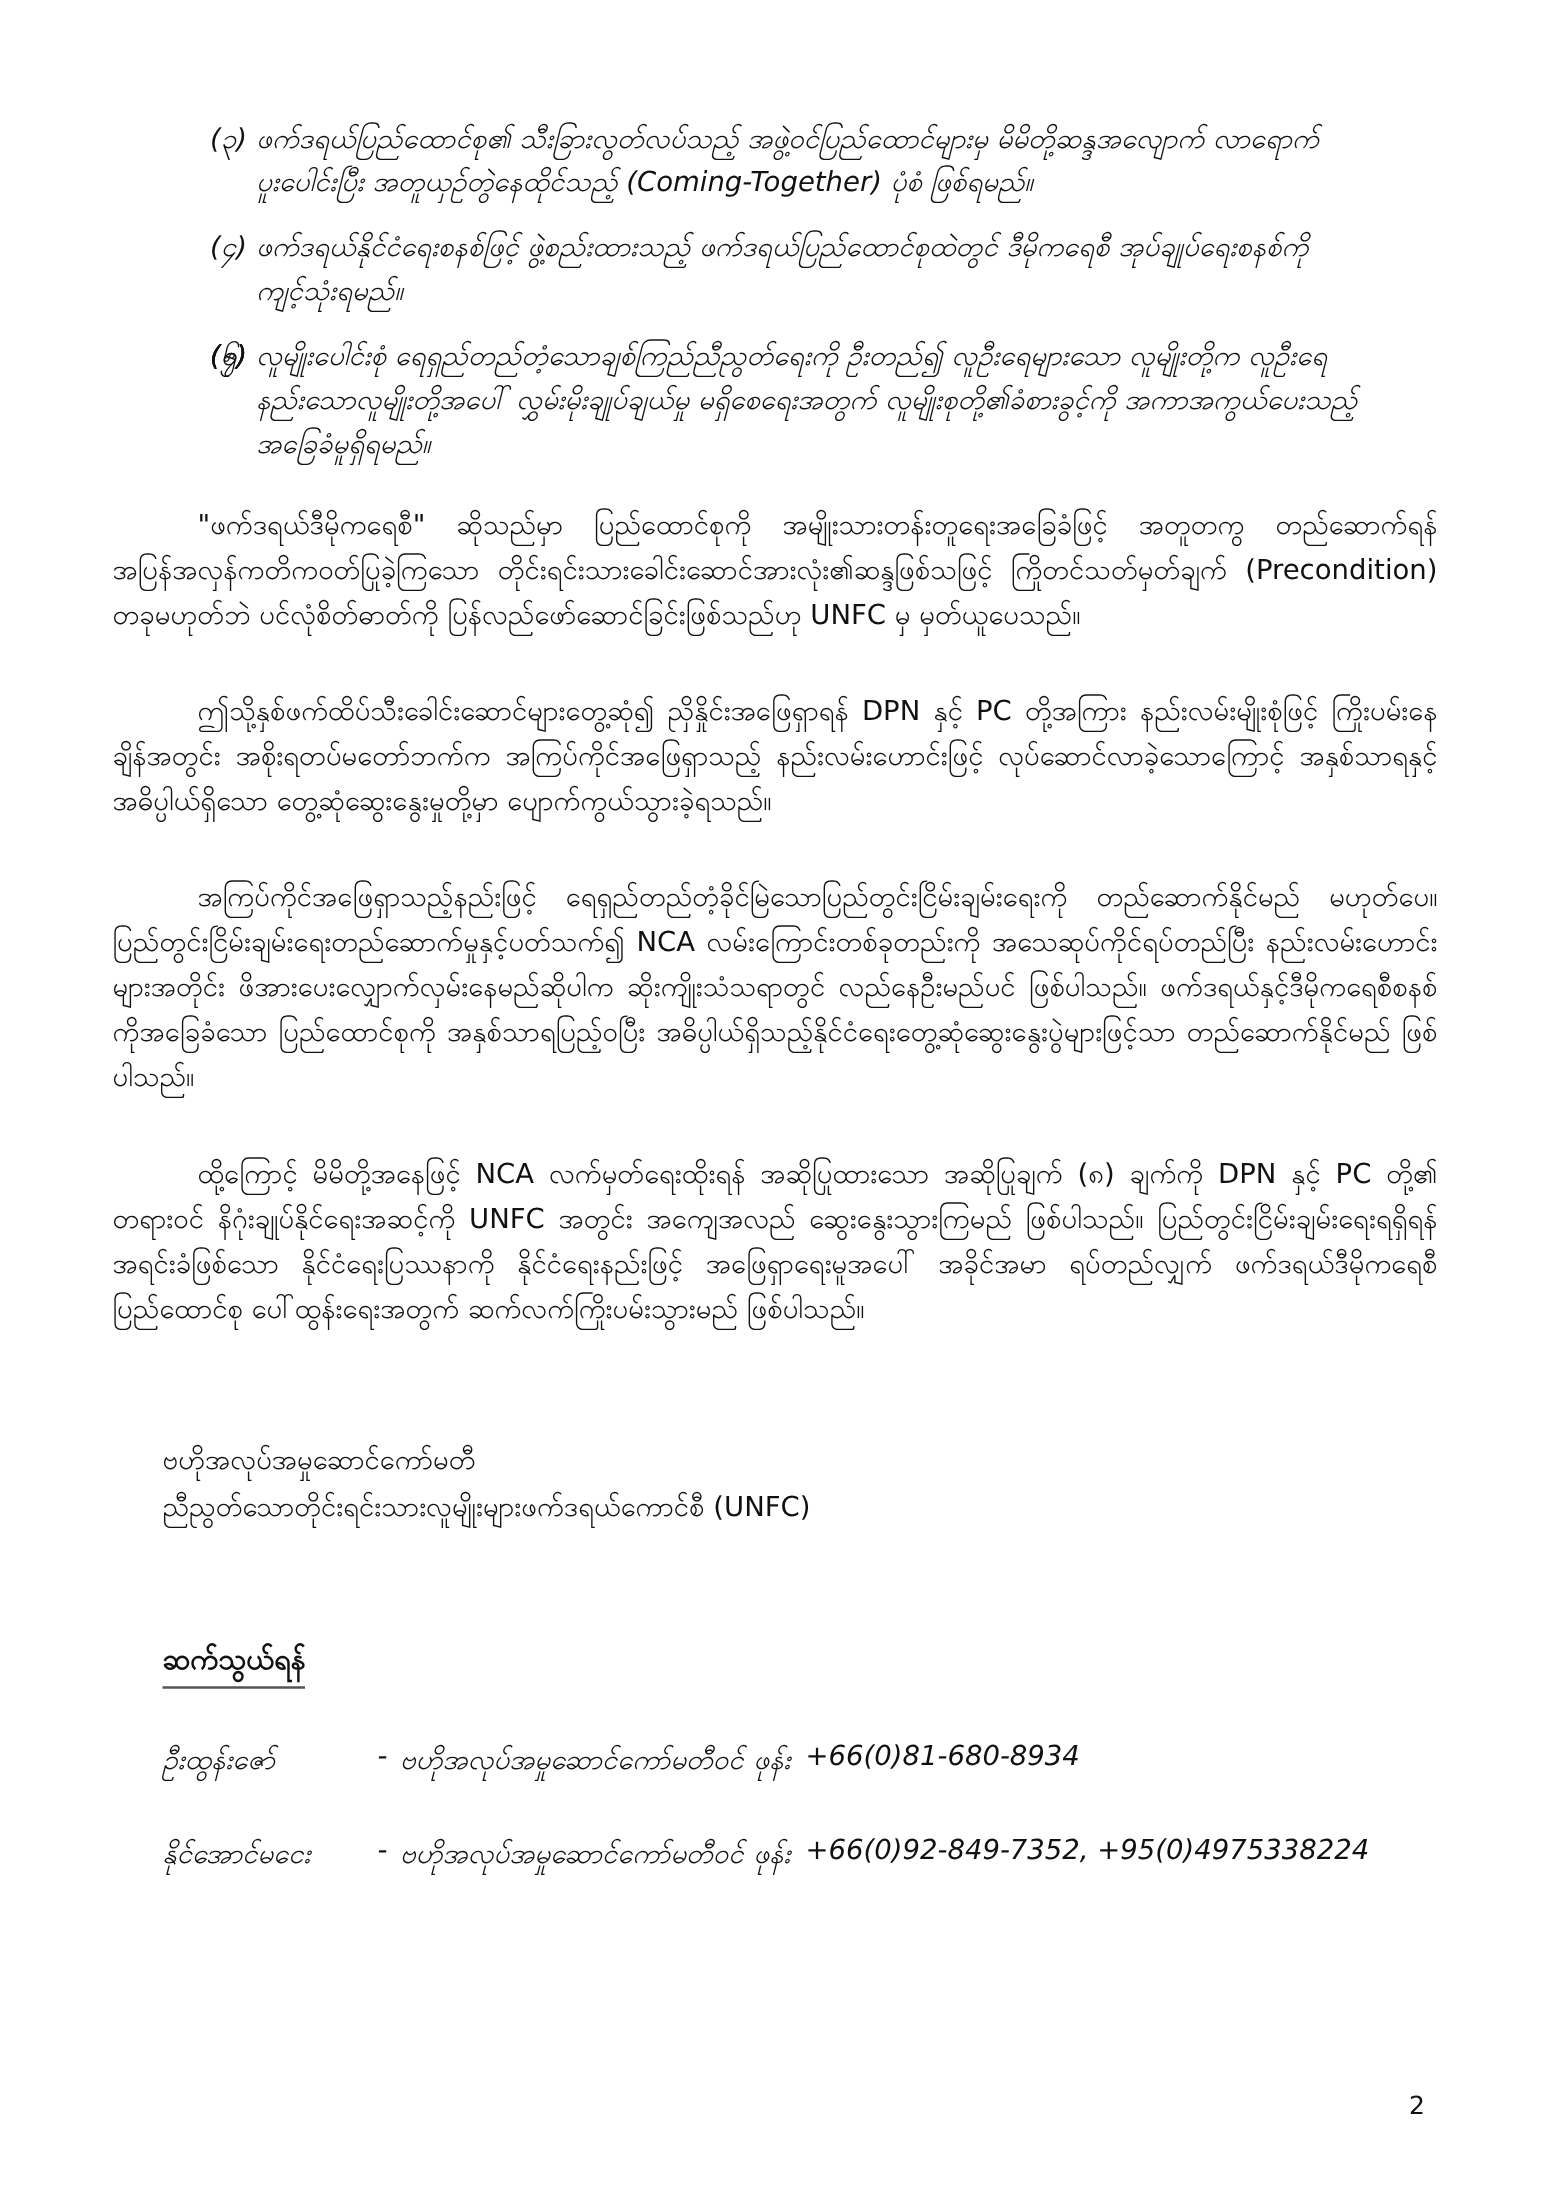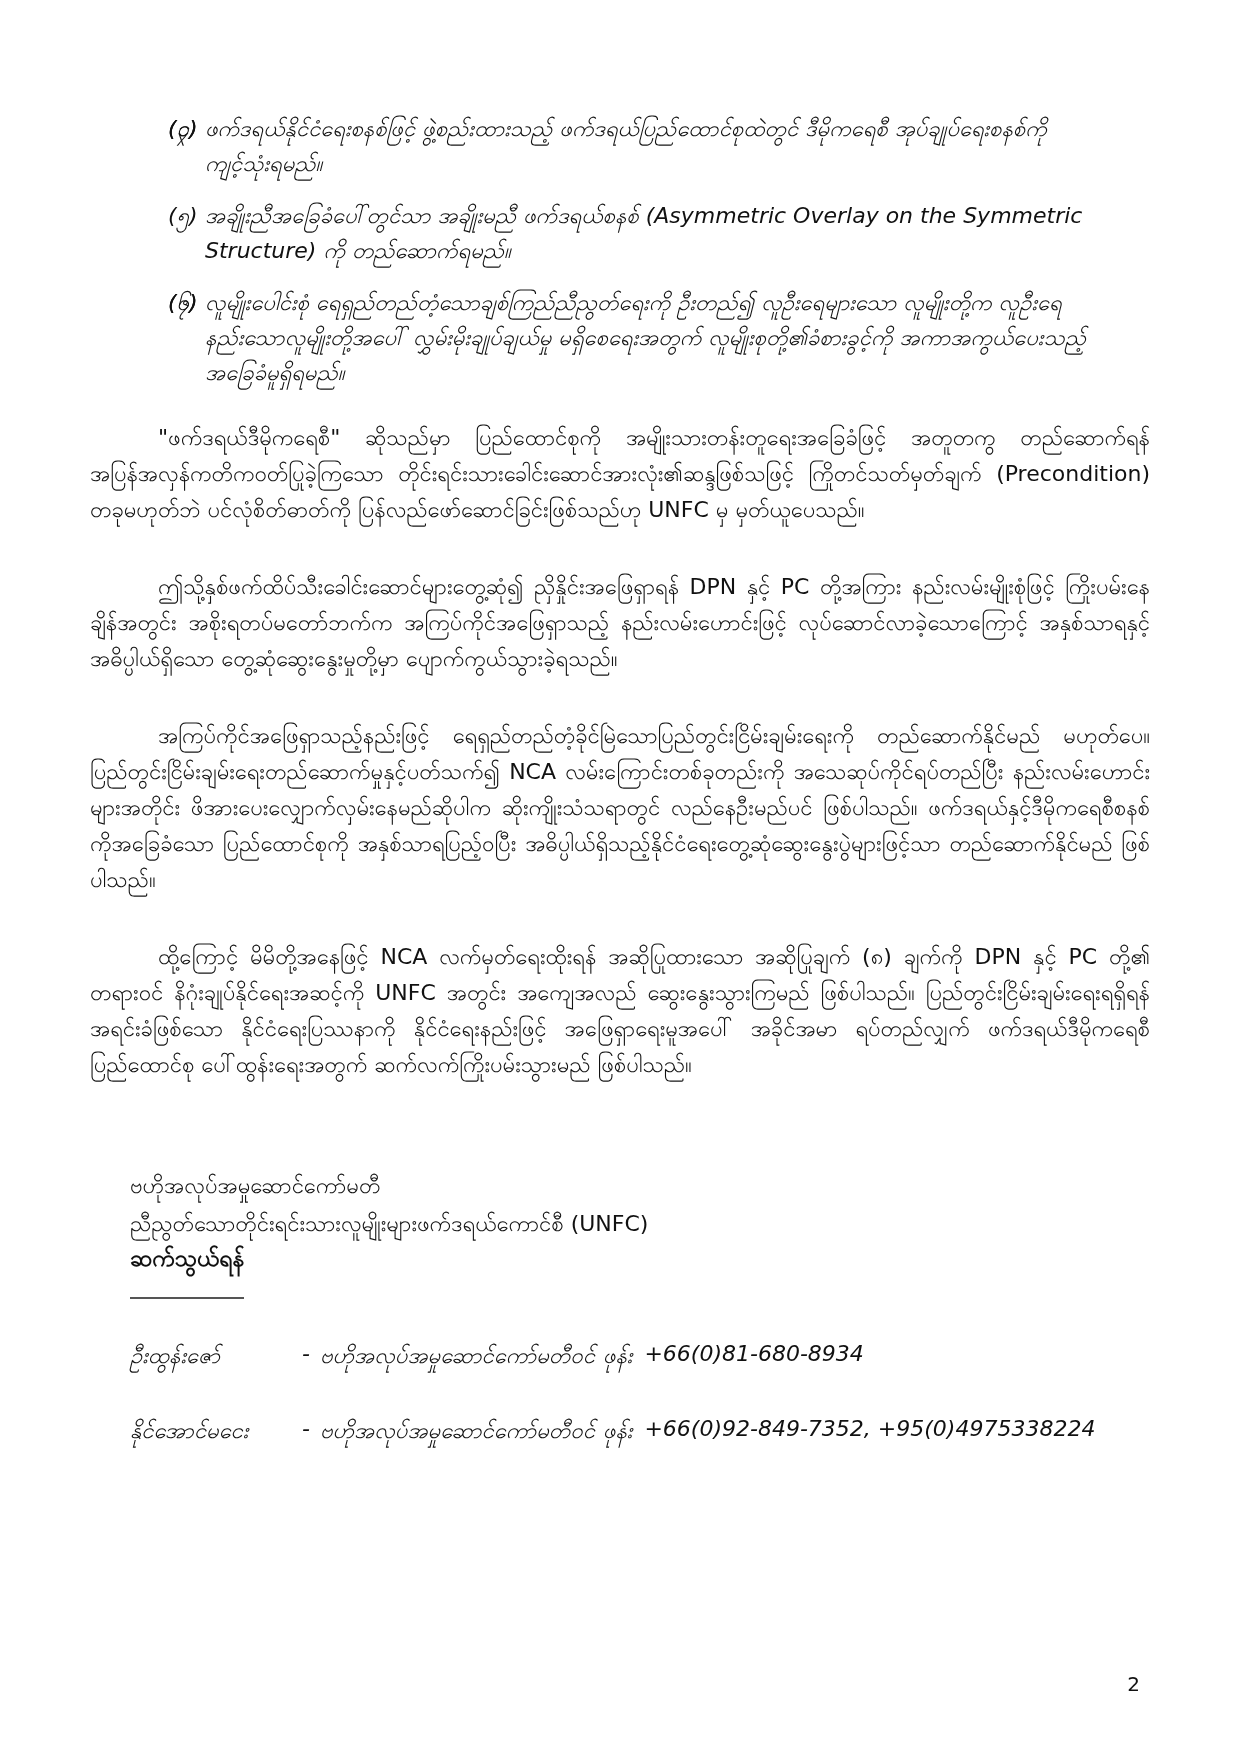--- a/index.html
+++ b/index.html
@@ -115,6 +115,7 @@
   <ol class="numbered-list">
     <li class="list-item">
       <span class="num">(၃)</span>
+      <span class="item-text">ဖက်ဒရယ်ပြည်ထောင်စု၏ သီးခြားလွတ်လပ်သည့် အဖွဲ့ဝင်ပြည်ထောင်များမှ မိမိတို့ဆန္ဒအလျောက် လာရောက်ပူးပေါင်းပြီး အတူယှဉ်တွဲနေထိုင်သည့် (Coming-Together) ပုံစံ ဖြစ်ရမည်။</span>
     </li>
     <li class="list-item">
       <span class="num">(၄)</span>

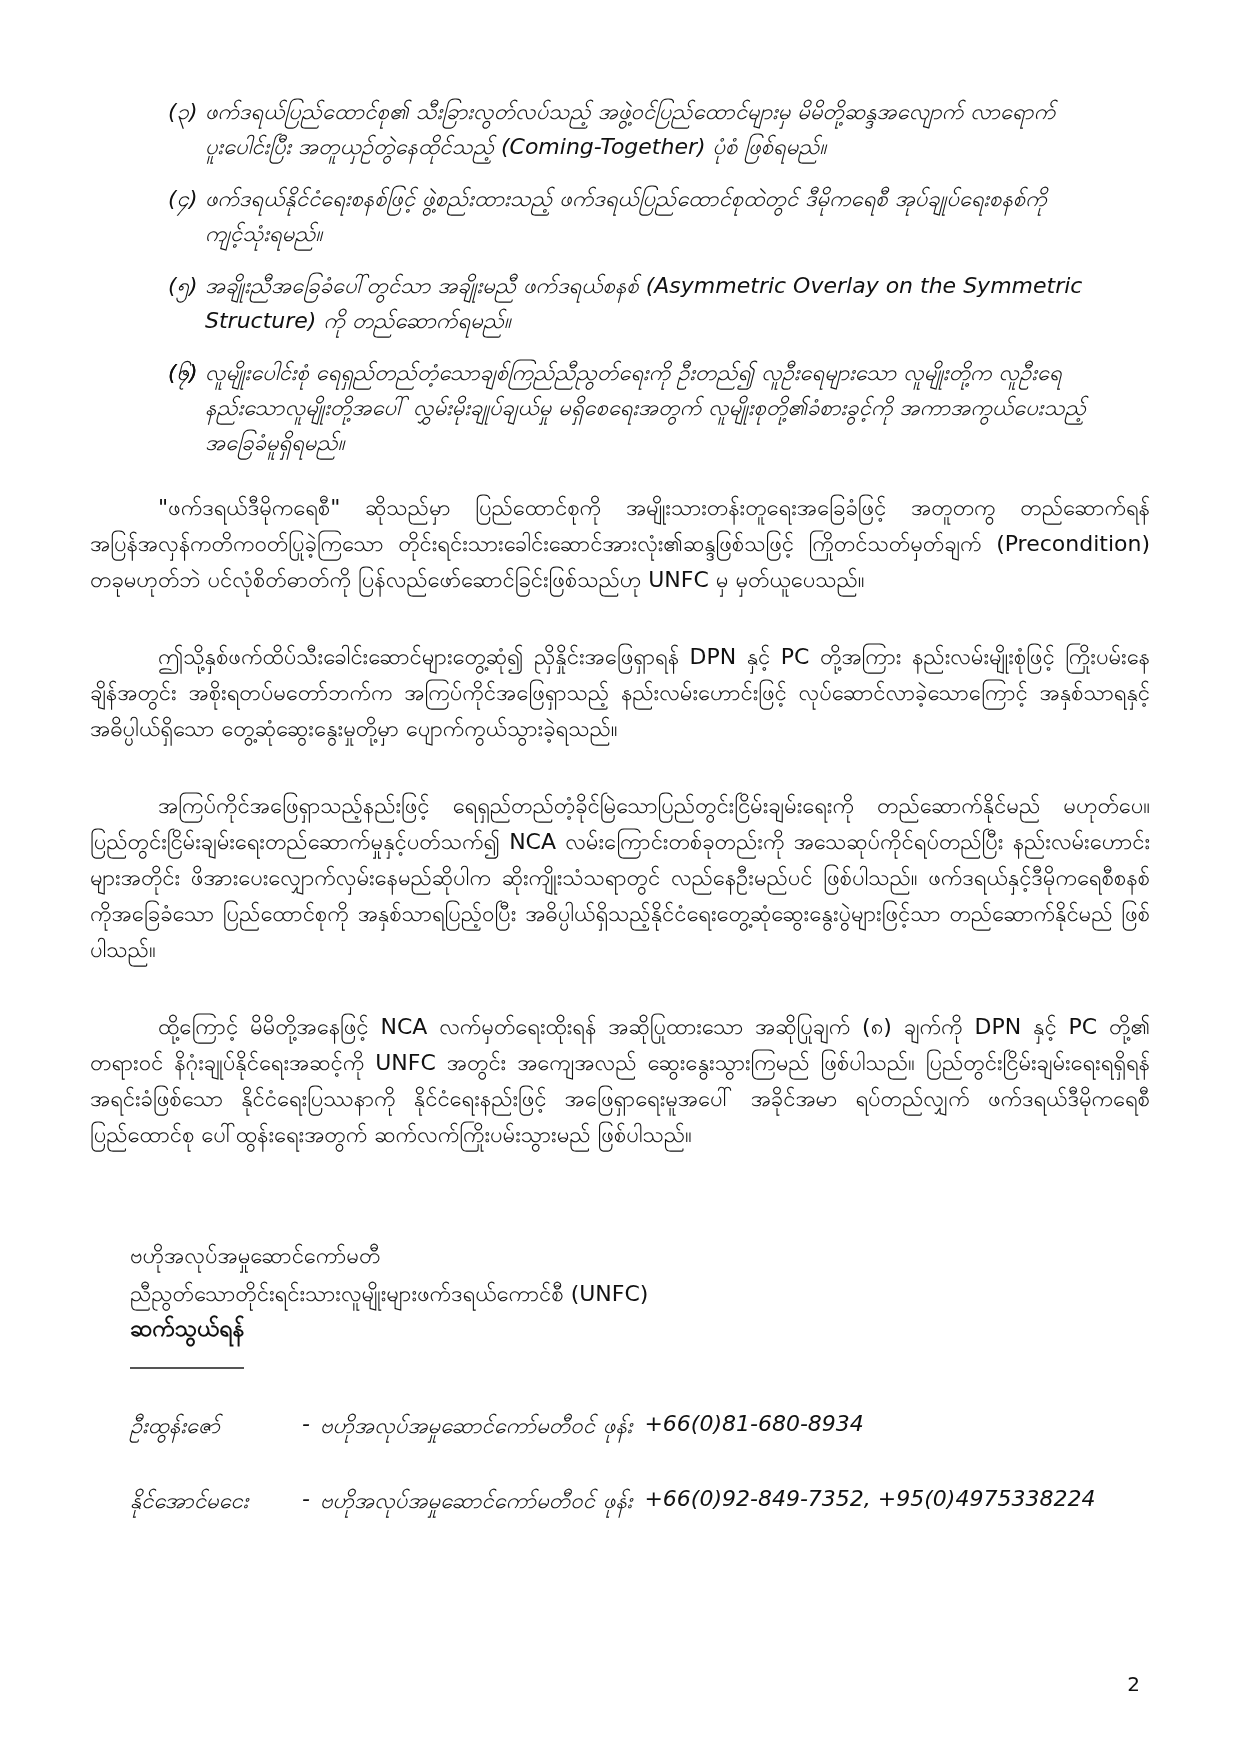--- a/index.html
+++ b/index.html
@@ -123,7 +123,6 @@
     </li>
     <li class="list-item">
       <span class="num">(၅)</span>
-      <span class="item-text">အချိုးညီအခြေခံပေါ်တွင်သာ အချိုးမညီ ဖက်ဒရယ်စနစ် (Asymmetric Overlay on the Symmetric Structure) ကို တည်ဆောက်ရမည်။</span>
     </li>
     <li class="list-item">
       <span class="num">(၆)</span>

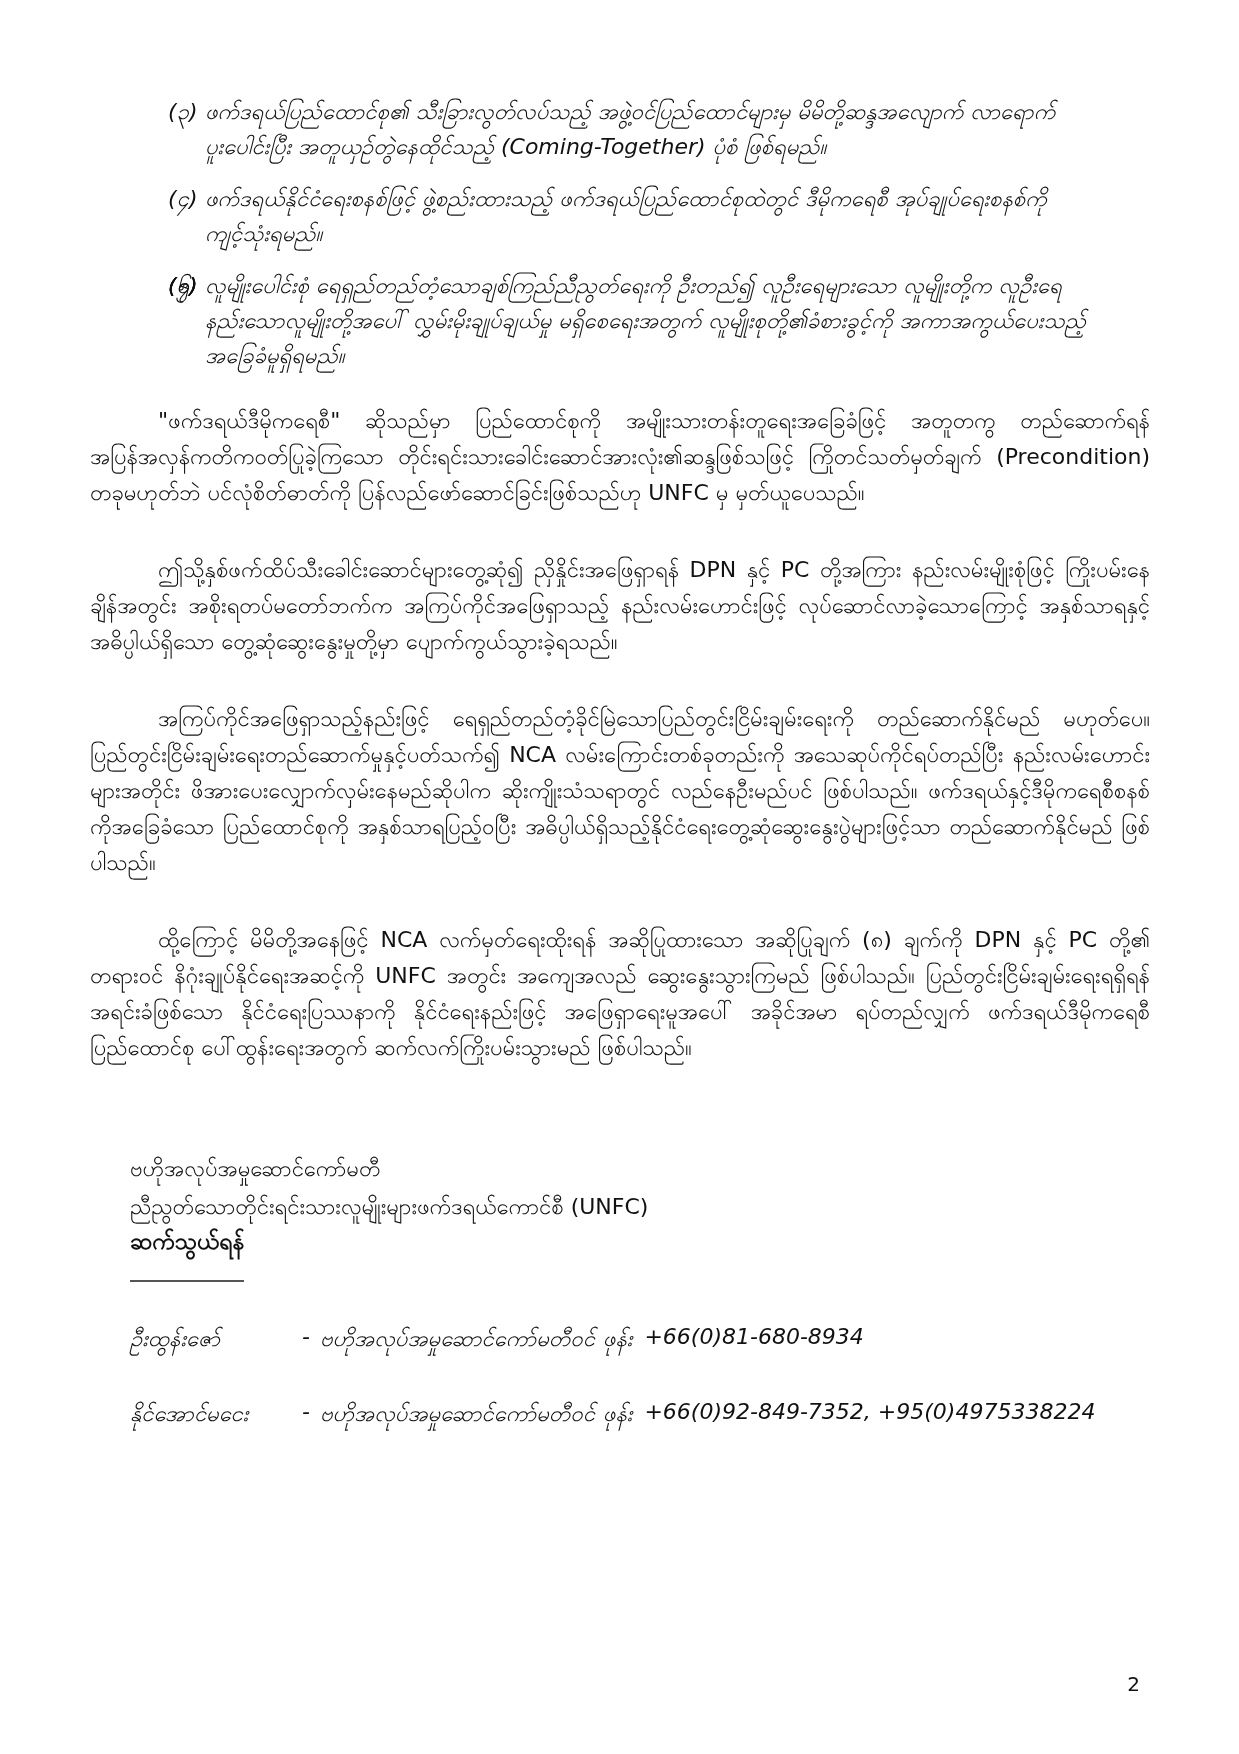--- a/index.html
+++ b/index.html
@@ -70,11 +70,12 @@
   
   .contact-heading {
     display: inline-block;
+    margin-top: 86px;
     margin-left: 40px;
     font-size: 23px;
     font-weight: bold;
     border-bottom: 2px solid #555555;
-    padding-bottom: 20px;
+    padding-bottom: 3px;
   }
 
   .contact-entry {

